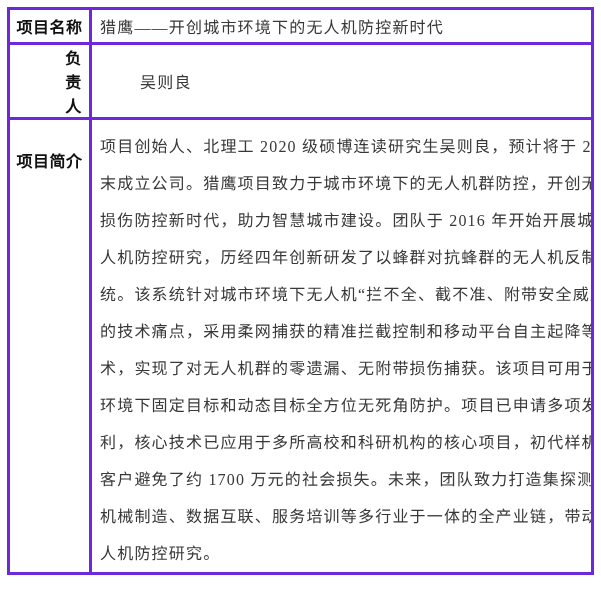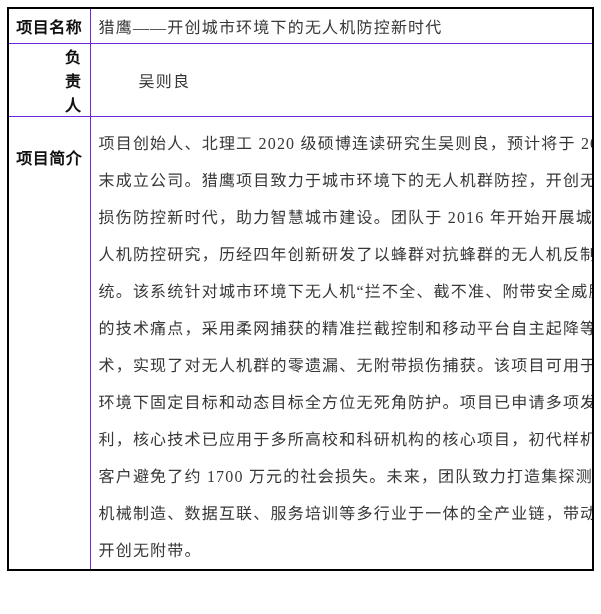--- a/index.html
+++ b/index.html
@@ -20,7 +20,7 @@
     border: 2px solid #000000;
   }
   .doc-table td {
-    border: 1px solid #6d28d9;
+    border: 3px solid #6d28d9;
     vertical-align: middle;
     overflow: hidden;
   }

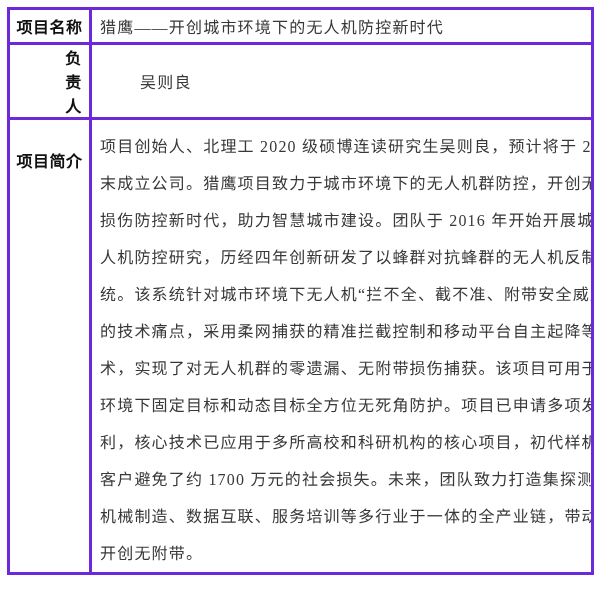--- a/index.html
+++ b/index.html
@@ -86,7 +86,7 @@
           <div class="intro-line">利，核心技术已应用于多所高校和科研机构的核心项目，初代样机已为</div>
           <div class="intro-line">客户避免了约 1700 万元的社会损失。未来，团队致力打造集探测设备、</div>
           <div class="intro-line">机械制造、数据互联、服务培训等多行业于一体的全产业链，带动多产</div>
-          <div class="intro-line last">开创无附带。</div>
+          <div class="intro-line last">人机防控研究。</div>
         </td>
     </tr>
   </tbody>

